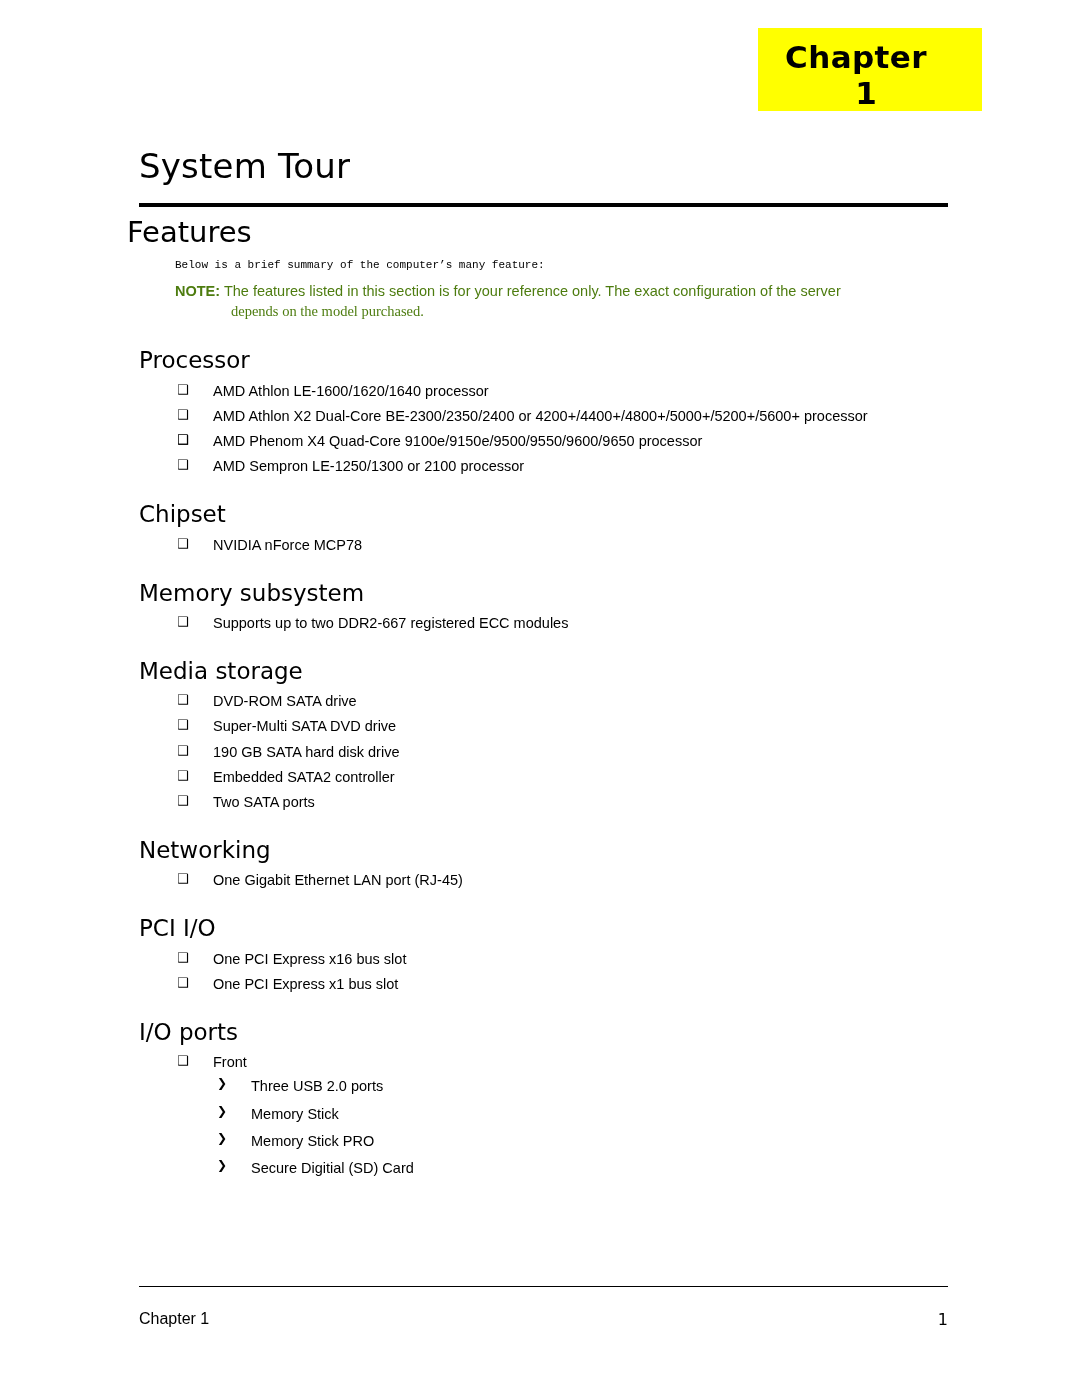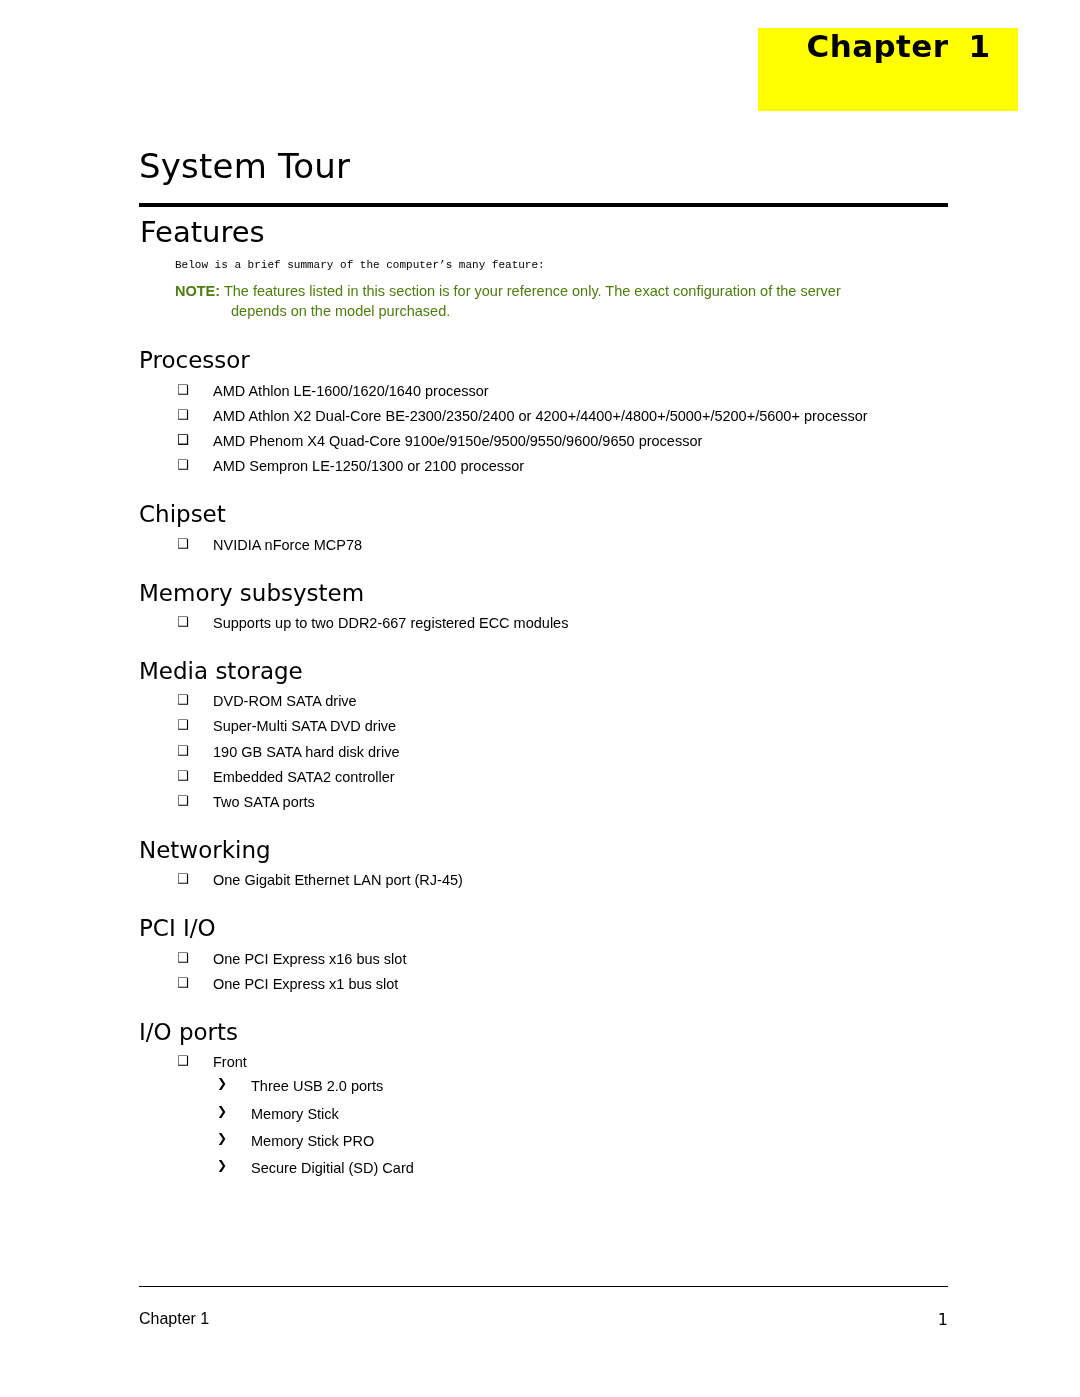--- a/index.html
+++ b/index.html
@@ -21,14 +21,15 @@
     position: absolute;
     left: 758px;
     top: 28px;
-    width: 260px;
+    width: 224px;
     height: 83px;
     background: #ffff00;
     display: flex;
-    align-items: flex-start;
+    align-items: center;
     justify-content: flex-end;
     padding-right: 28px;
     box-sizing: border-box;
+    flex-direction: column;
   }
   .chapter-banner .chap-word {
     font-family: "DejaVu Sans", sans-serif;

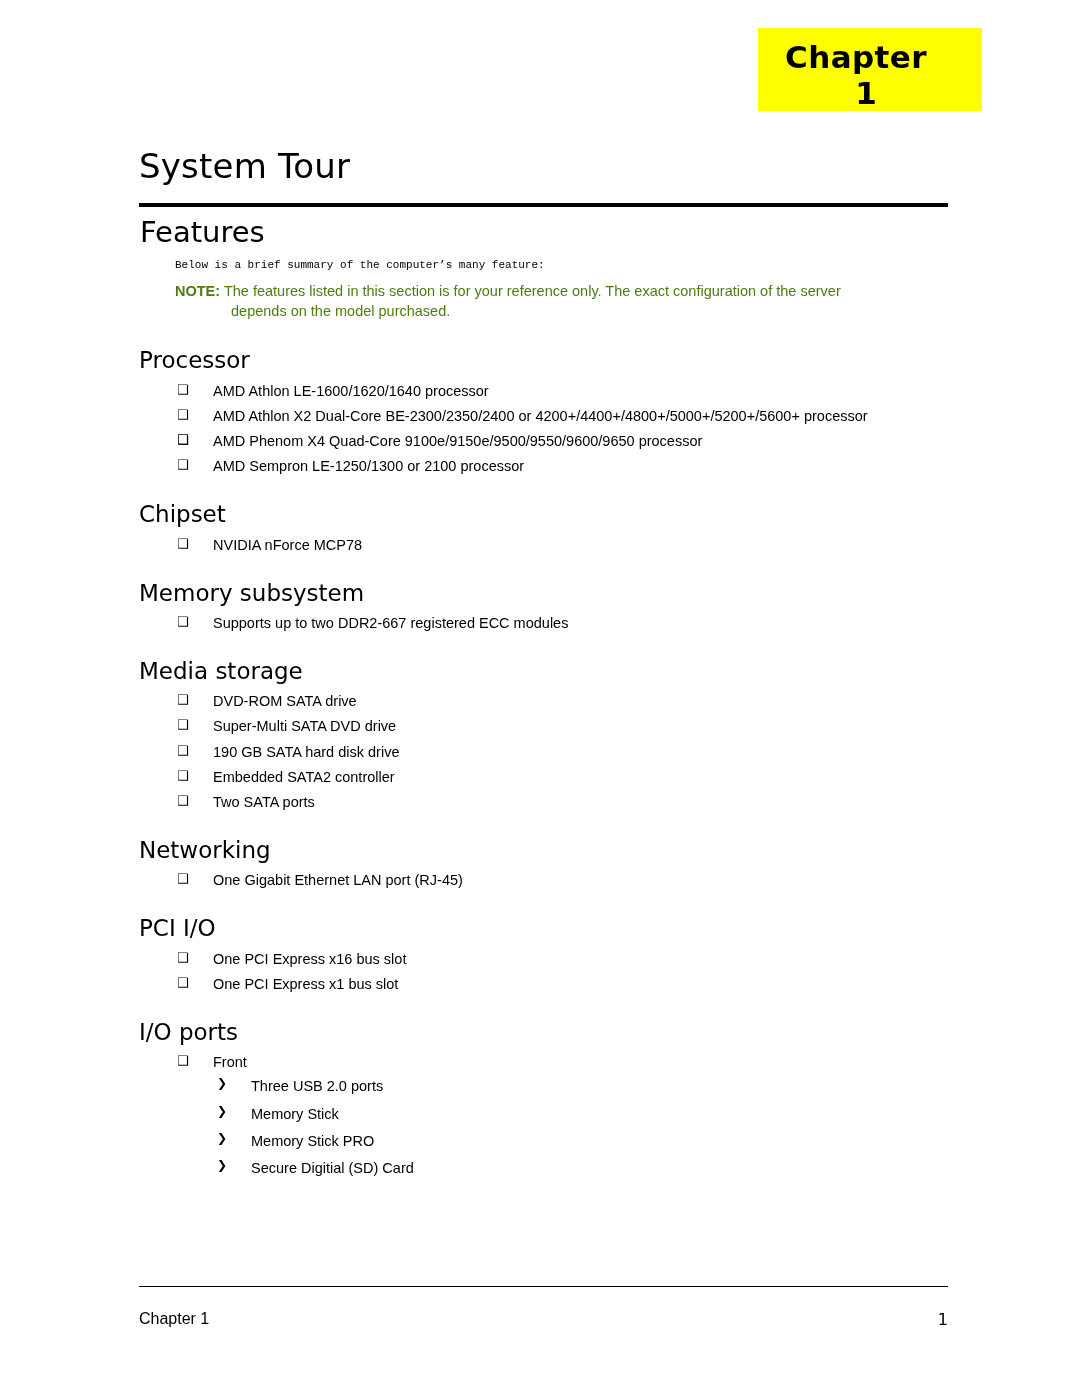--- a/index.html
+++ b/index.html
@@ -69,7 +69,7 @@
   
   .h1 {
     position: absolute;
-    left: 140px;
+    left: 127px;
     top: 215px;
     font-size: 29px;
     font-weight: normal;

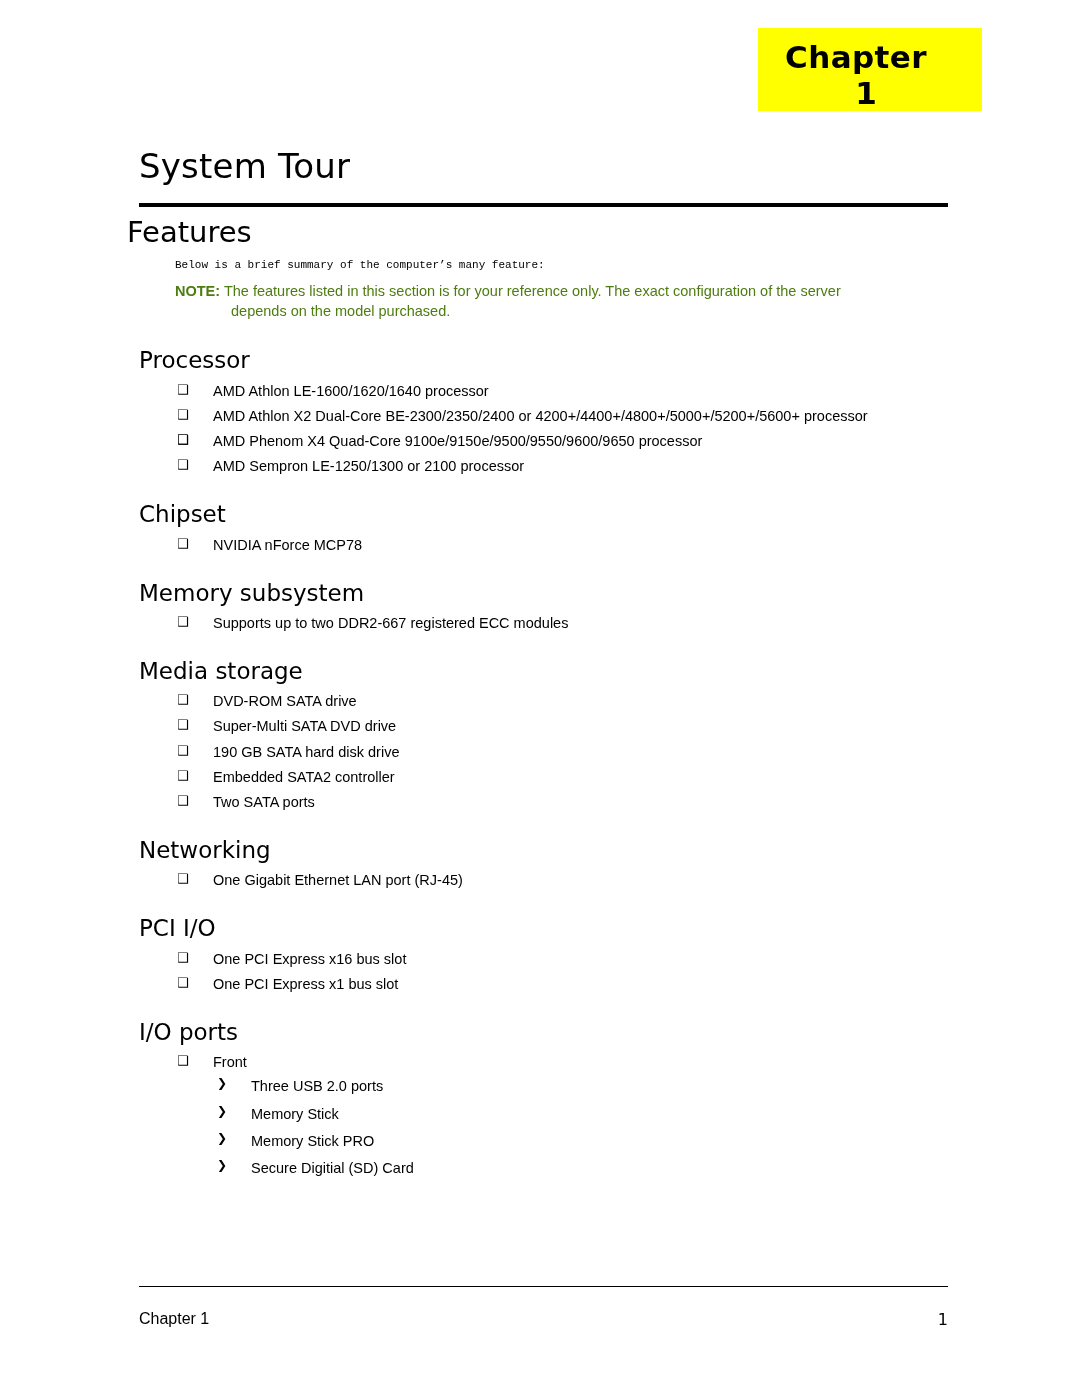--- a/index.html
+++ b/index.html
@@ -104,6 +104,7 @@
   .note .cont {
     display: block;
     margin-left: 56px;
+    font-family: Liberation Serif, serif;
   }
 
   .h2 {

